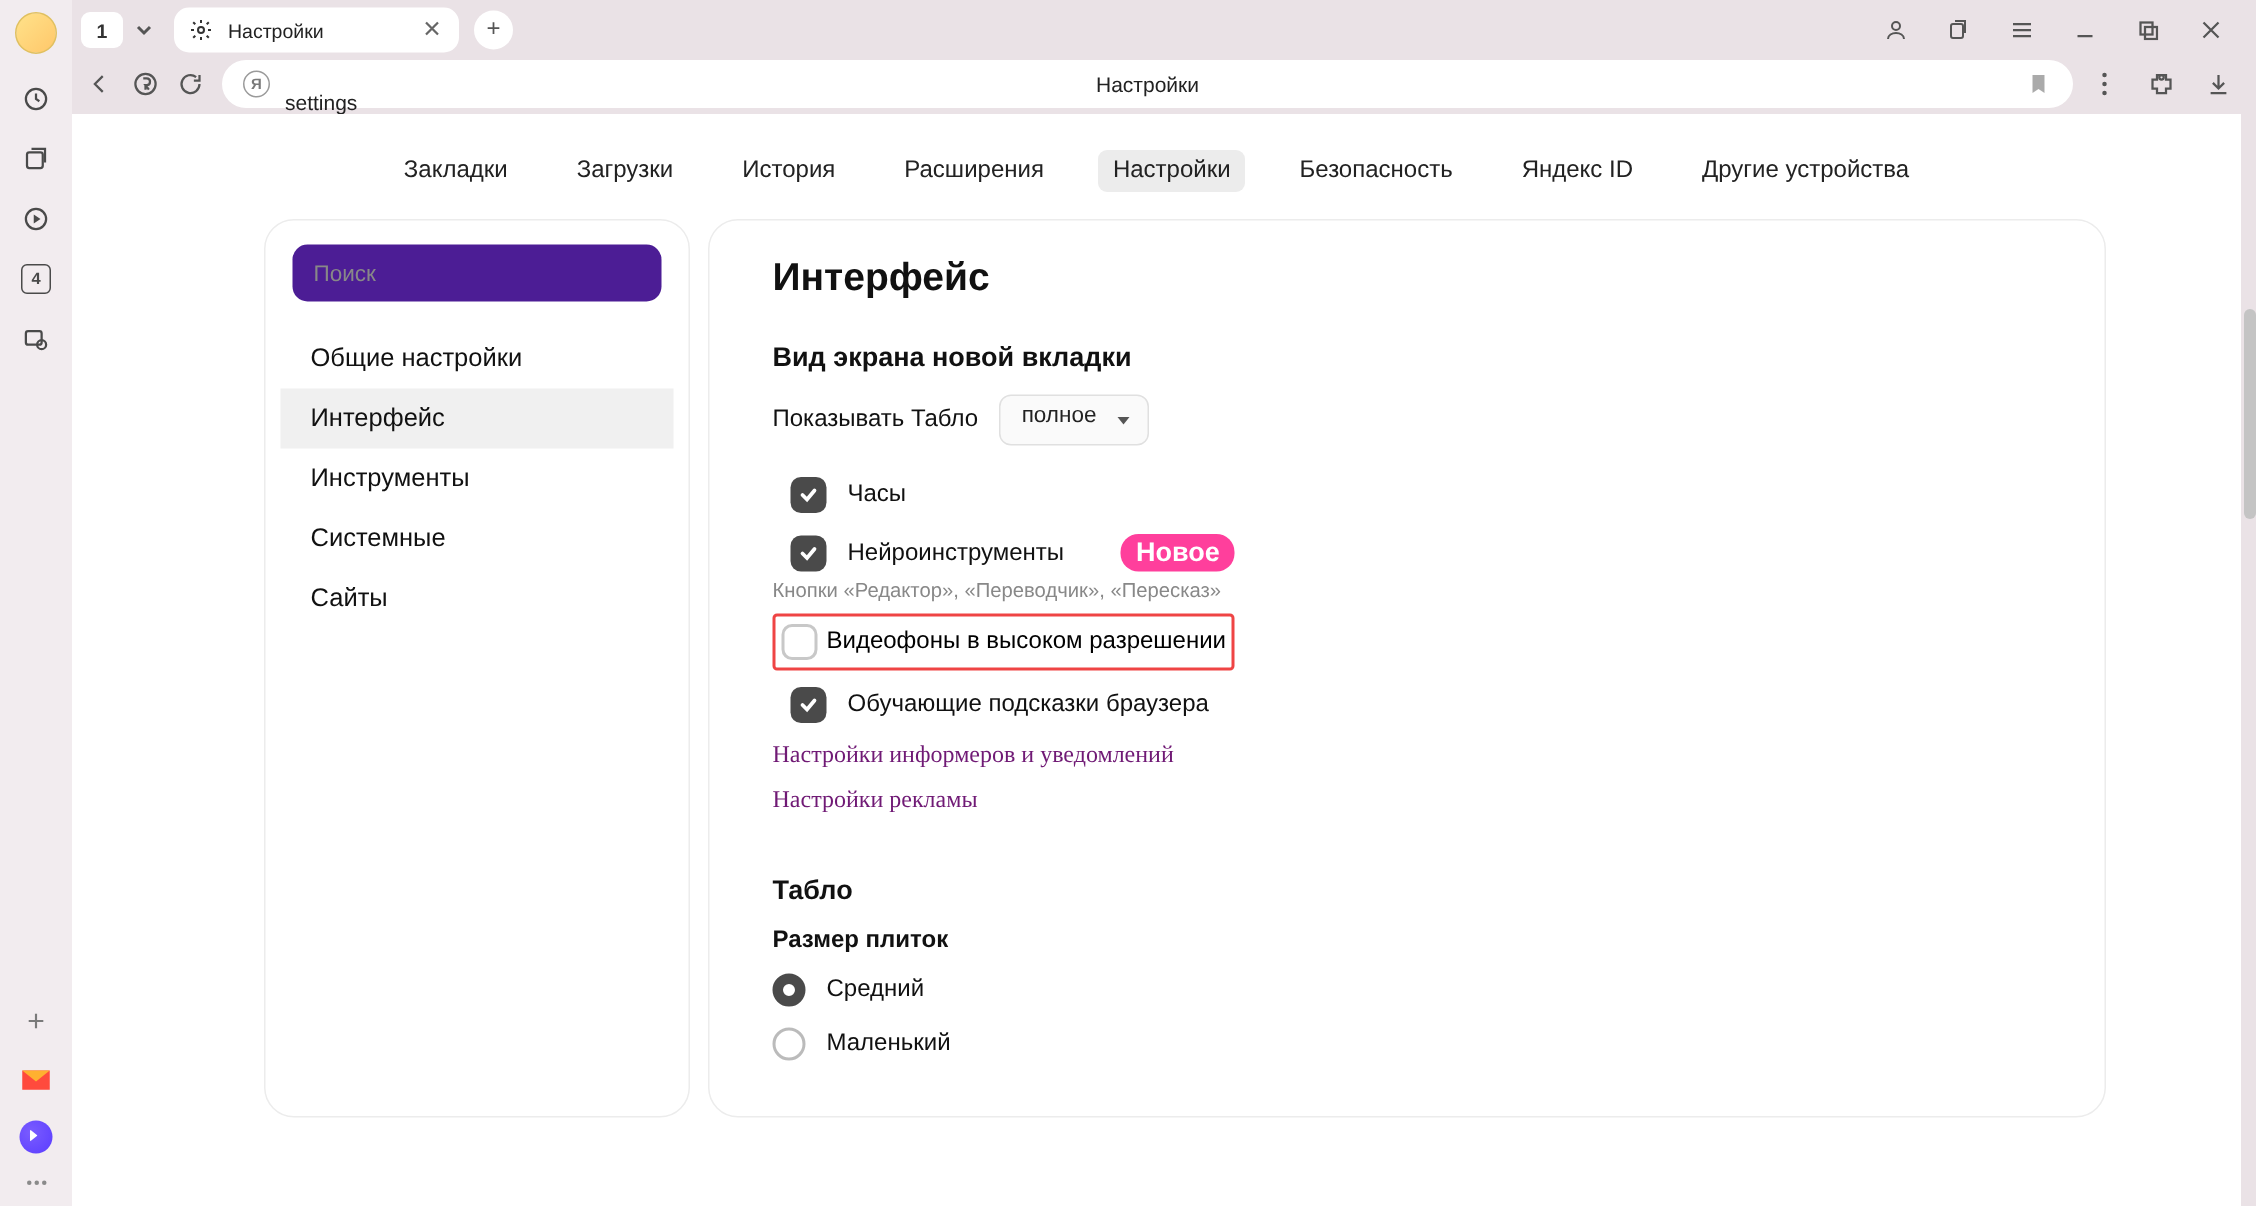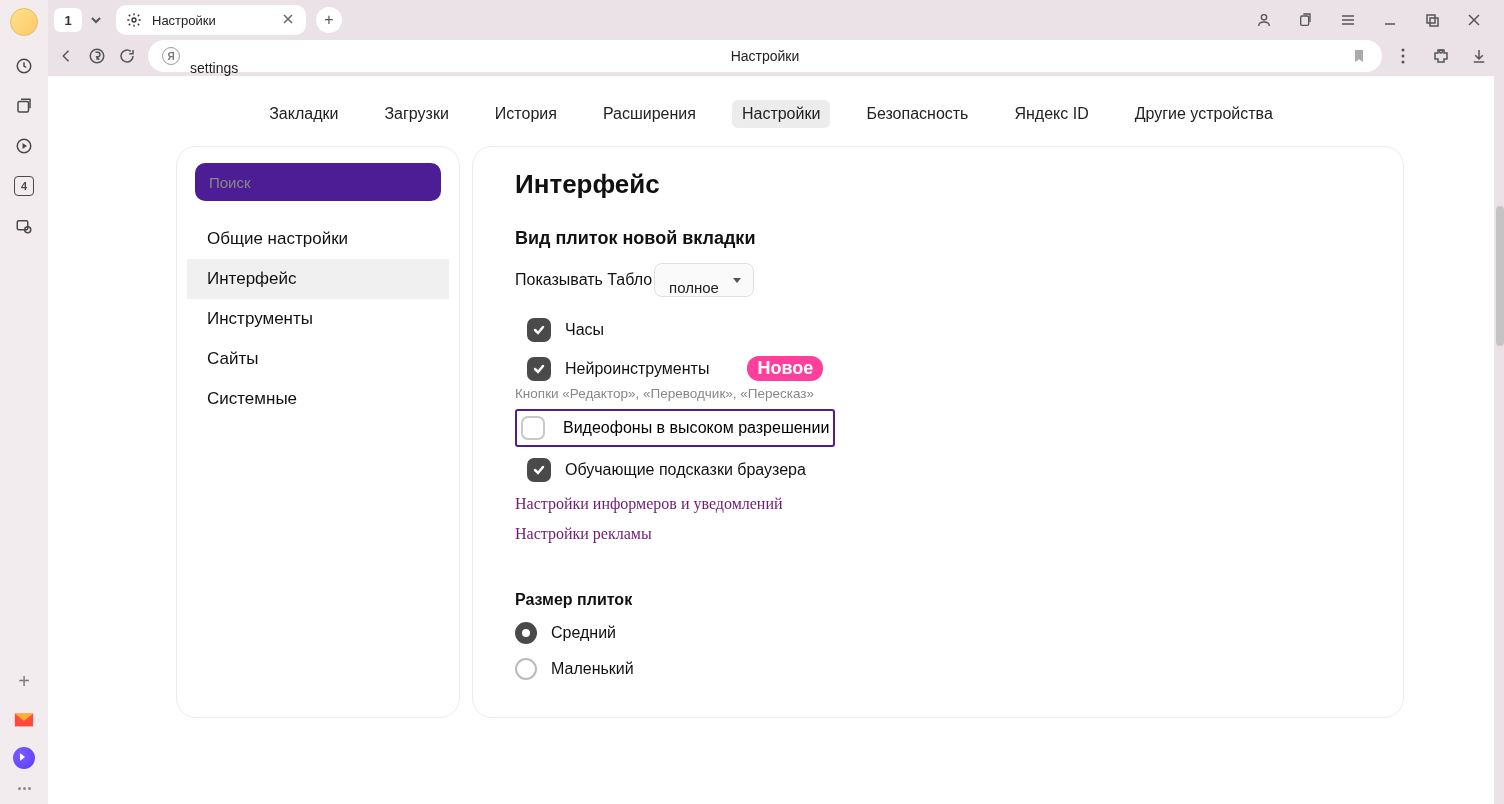--- a/index.html
+++ b/index.html
@@ -334,7 +334,7 @@
     <div class="main-card">
       <div class="h1">Интерфейс</div>
 
-      <div class="h2">Вид плиток новой вкладки</div>
+      <div class="h2">Вид экрана новой вкладки</div>
 
       <div class="field-row">
         <span>Показывать Табло</span>

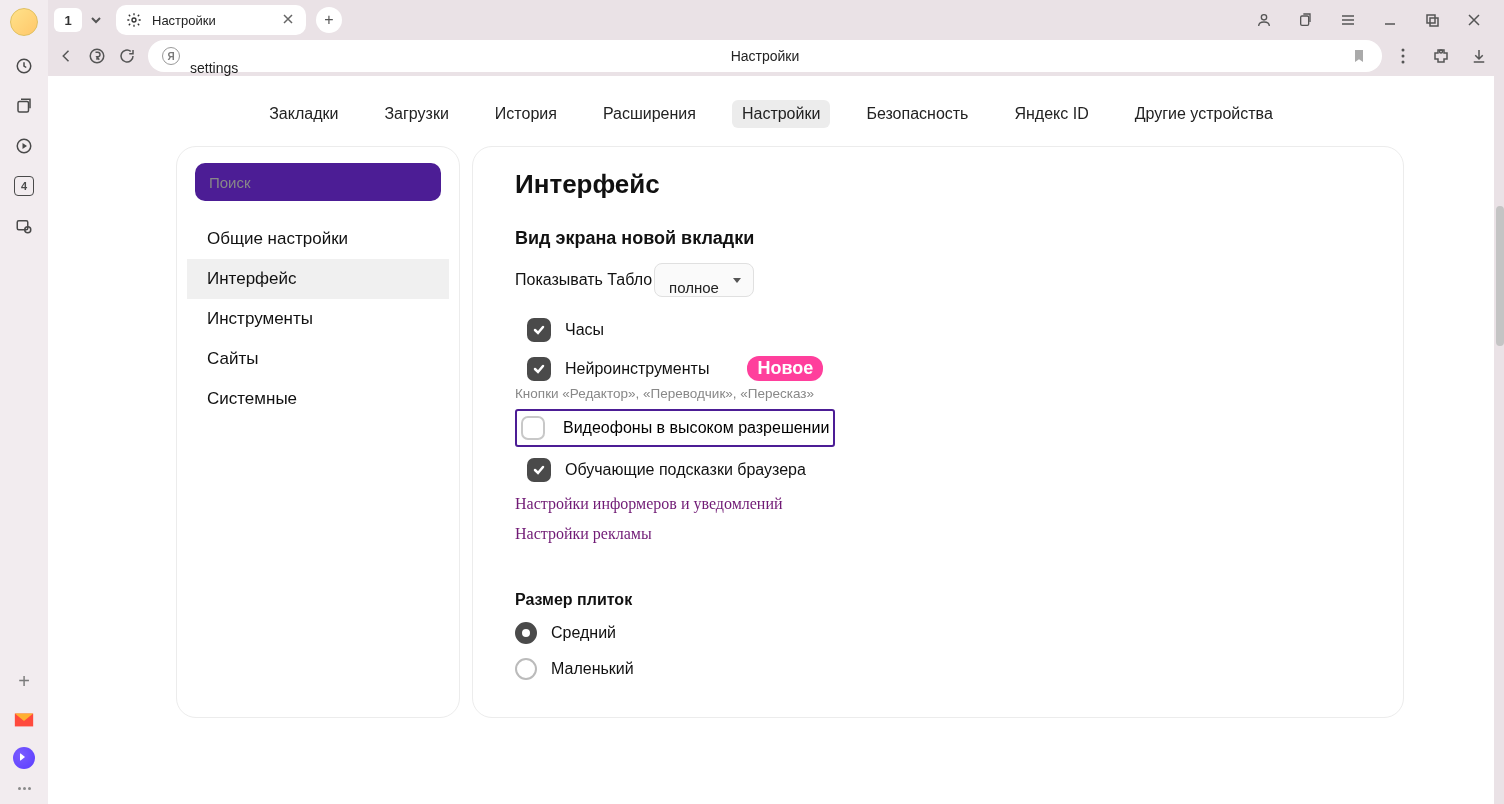--- a/index.html
+++ b/index.html
@@ -119,7 +119,7 @@
 .h1 { font-size:26px; font-weight:600; color:#111; margin-bottom:28px; }
 .h2 { font-size:18px; font-weight:700; color:#111; margin-bottom:14px; }
 
-.field-row { display:flex; align-items:center; gap:2px; margin-bottom:14px; font-size:16px; color:#111; }
+.field-row { display:flex; align-items:center; gap:14px; margin-bottom:14px; font-size:16px; color:#111; }
 .select {
   height:34px; border:1px solid #e0e0e0; background:#fafafa; border-radius:8px;
   padding:4px 34px 0 14px; display:flex; align-items:flex-end; font-size:15px; color:#222;

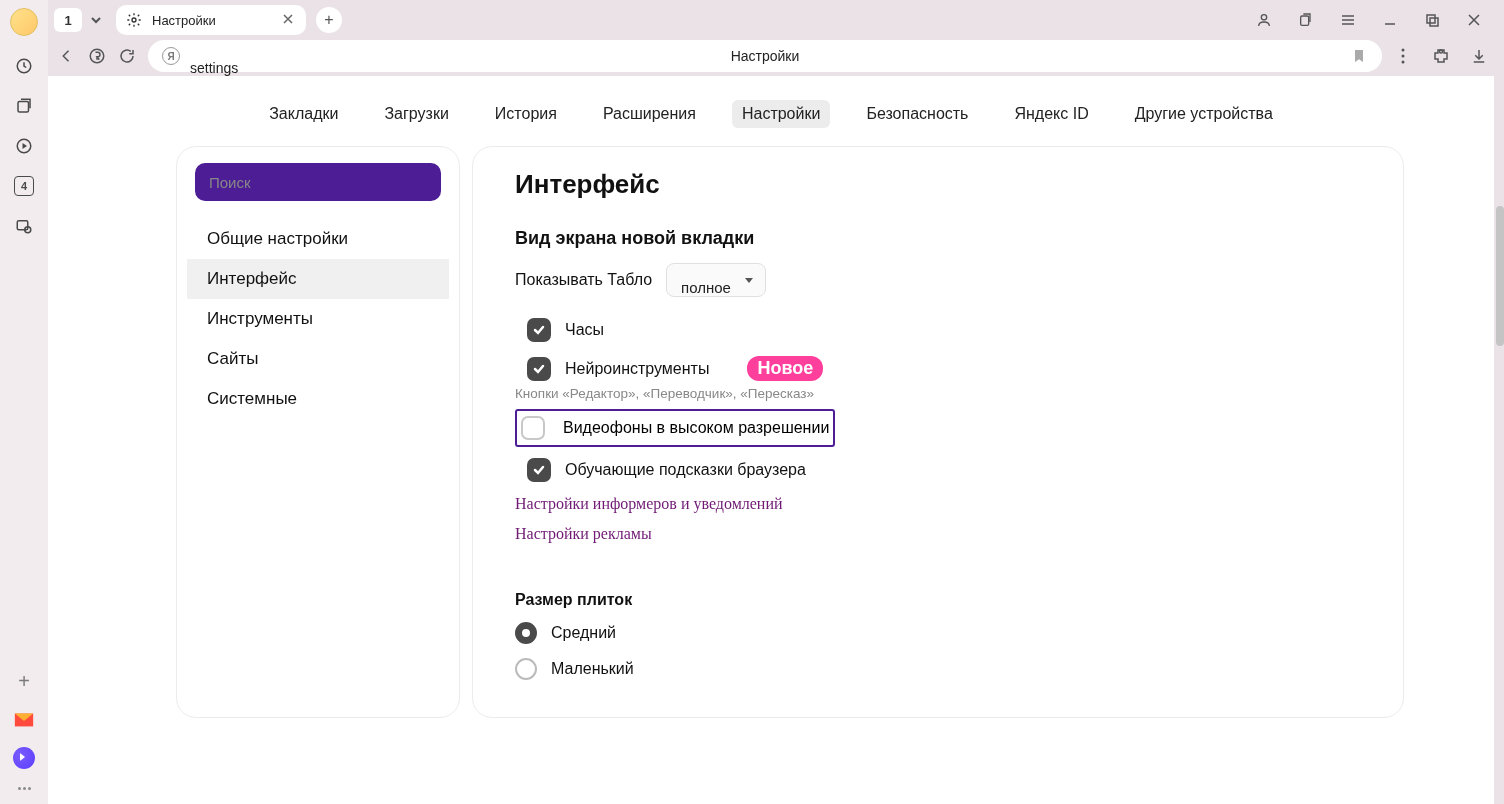--- a/index.html
+++ b/index.html
@@ -122,7 +122,7 @@
 .field-row { display:flex; align-items:center; gap:14px; margin-bottom:14px; font-size:16px; color:#111; }
 .select {
   height:34px; border:1px solid #e0e0e0; background:#fafafa; border-radius:8px;
-  padding:4px 34px 0 14px; display:flex; align-items:flex-end; font-size:15px; color:#222;
+  padding:4px 34px 0 14px; display:flex; align-items:flex-start; font-size:15px; color:#222;
   position:relative; cursor:pointer;
 }
 .select::after { content:""; position:absolute; right:12px; top:14px; width:0; height:0;

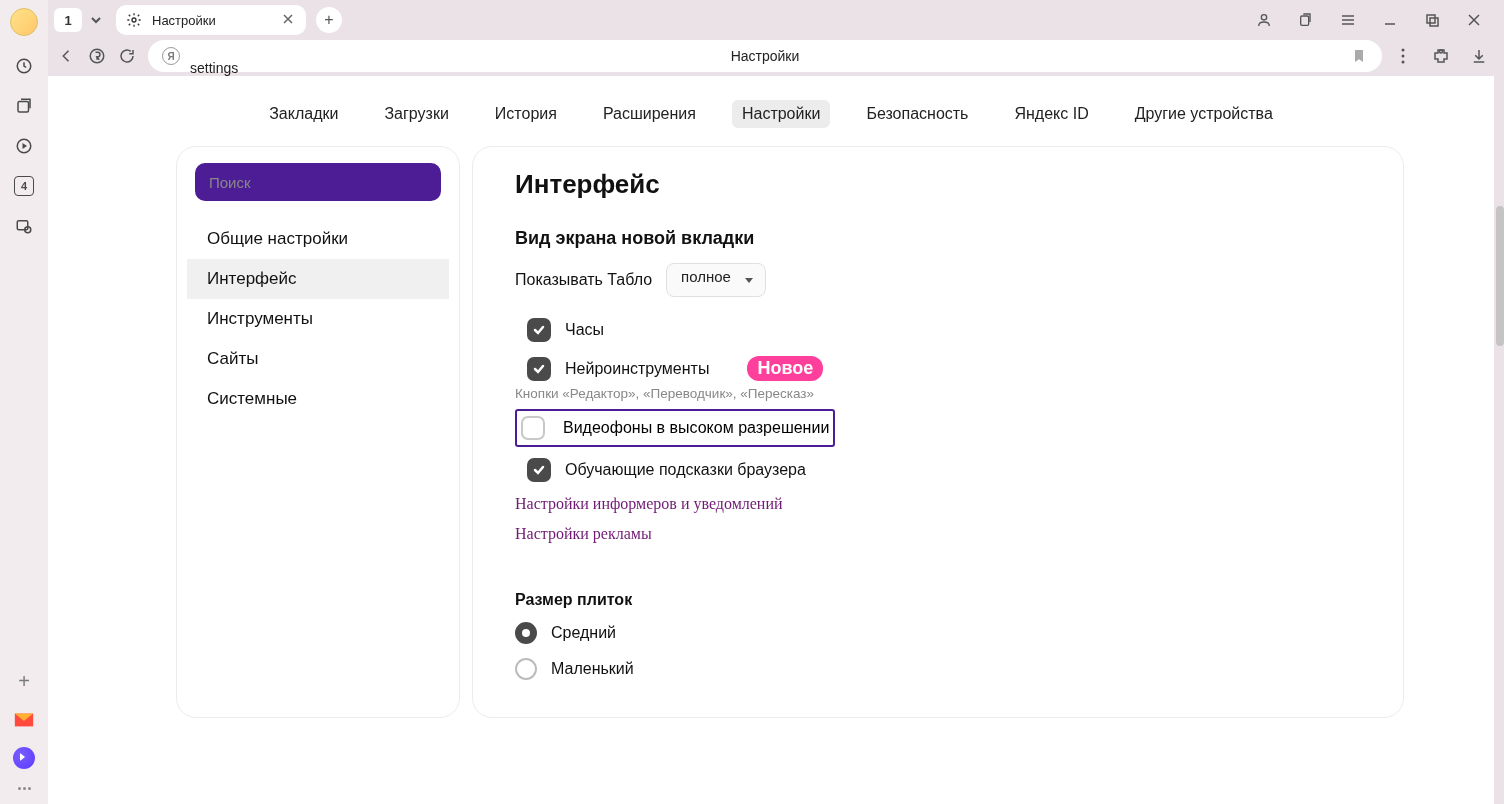--- a/index.html
+++ b/index.html
@@ -327,8 +327,8 @@
       <div class="side-item">Общие настройки</div>
       <div class="side-item sel">Интерфейс</div>
       <div class="side-item">Инструменты</div>
+      <div class="side-item">Системные</div>
       <div class="side-item">Сайты</div>
-      <div class="side-item">Системные</div>
     </div>
 
     <div class="main-card">

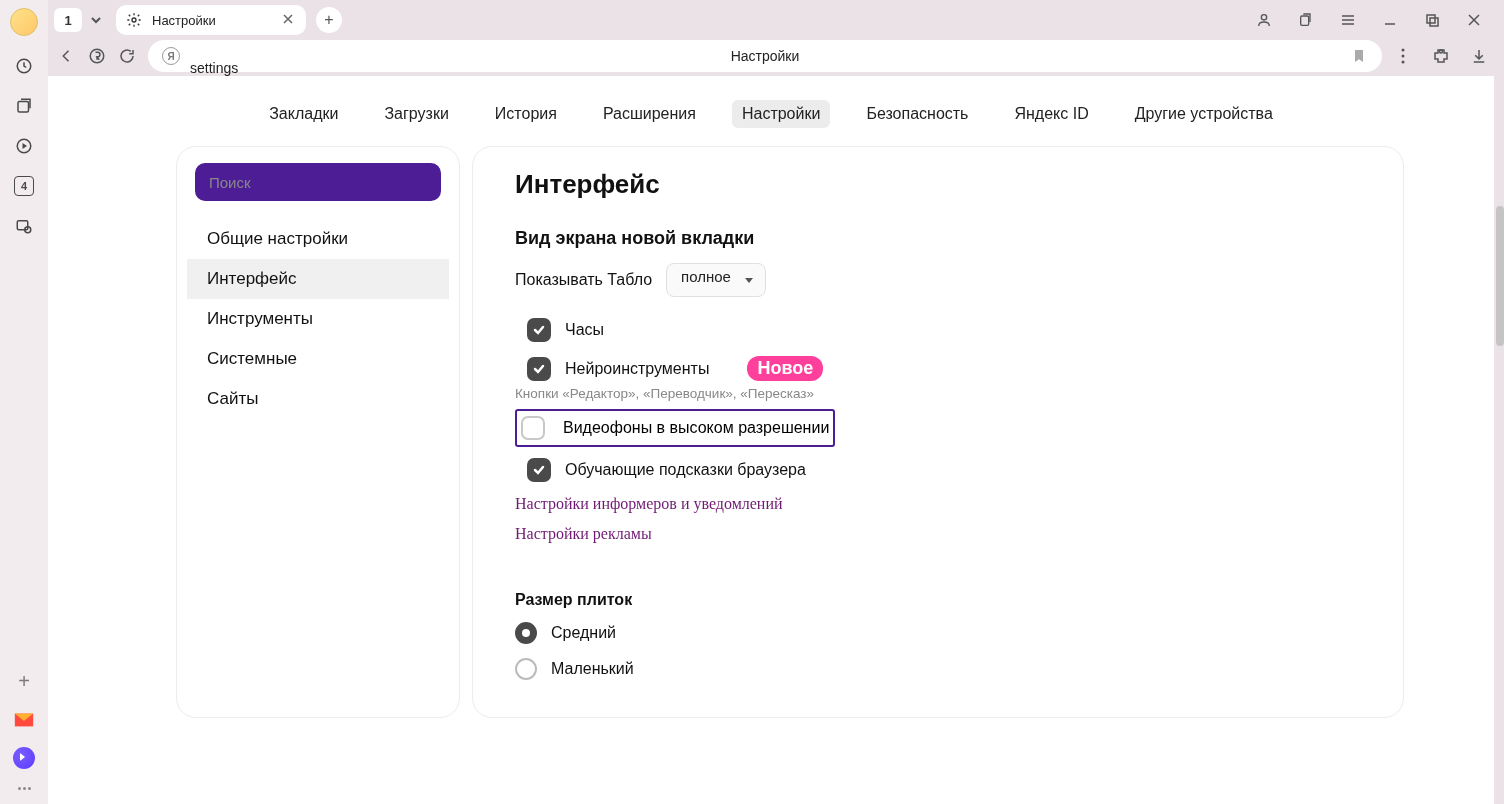--- a/index.html
+++ b/index.html
@@ -137,7 +137,7 @@
 .checkbox.checked svg { stroke:#fff; }
 .checkbox.unchecked { border:2px solid #c8c8c8; background:#fff; }
 
-.highlight-row { border:2px solid #4c1d95; border-radius:3px; padding:5px 4px; display:inline-flex; align-items:center; gap:18px; }
+.highlight-row { border:2px solid #ef4444; border-radius:3px; padding:5px 4px; display:inline-flex; align-items:center; gap:6px; }
 
 .badge {
   background:#ff3f9c; color:#fff; font-size:18px; font-weight:700;

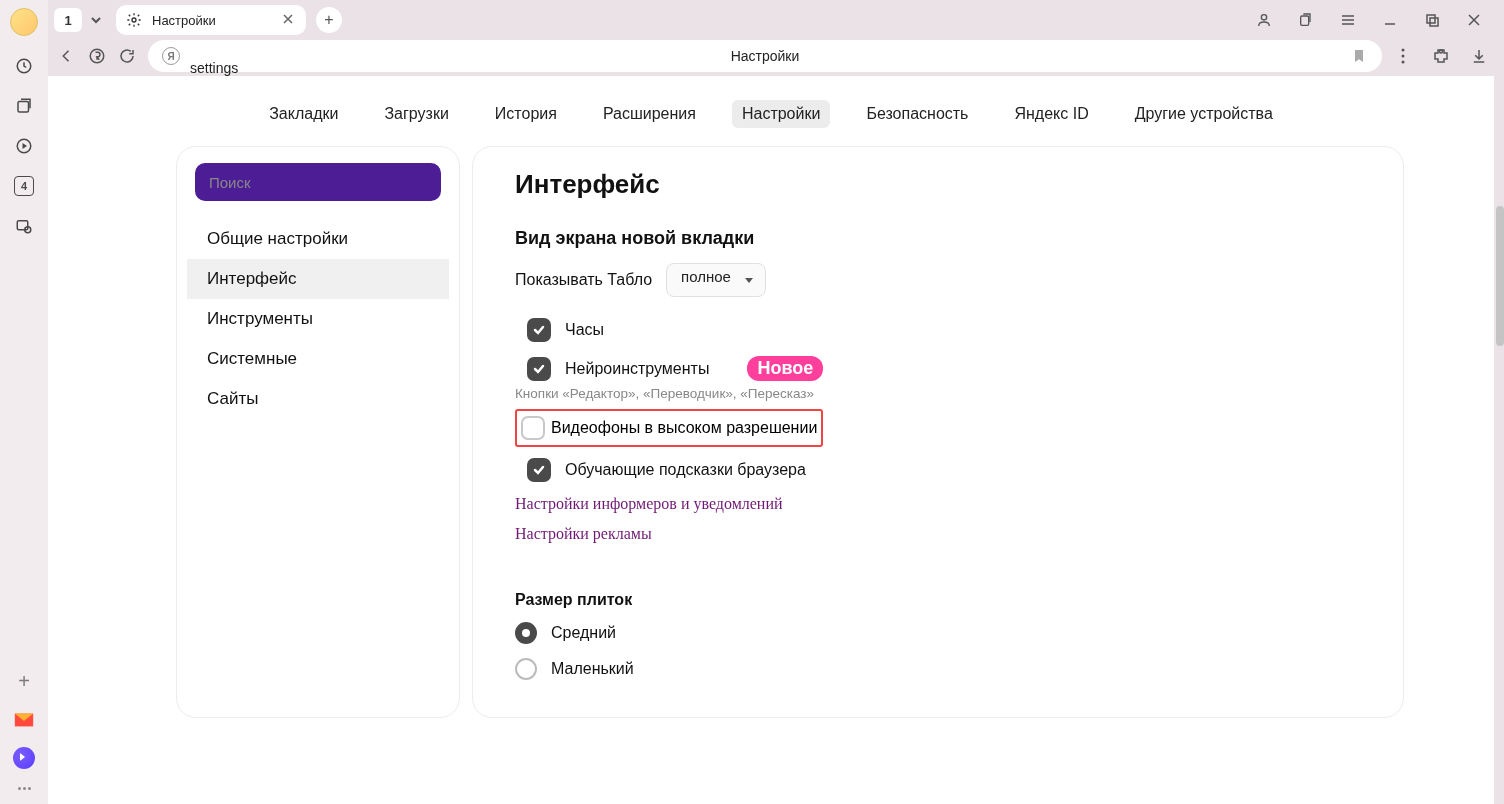--- a/index.html
+++ b/index.html
@@ -386,6 +386,7 @@
       <a class="link">Настройки рекламы</a>
 
       <div style="height:34px;"></div>
+      <div class="h2">Табло</div>
       <div style="font-size:16px;font-weight:700;color:#111;margin:8px 0 6px 0;">Размер плиток</div>
 
       <div class="radio-row">

